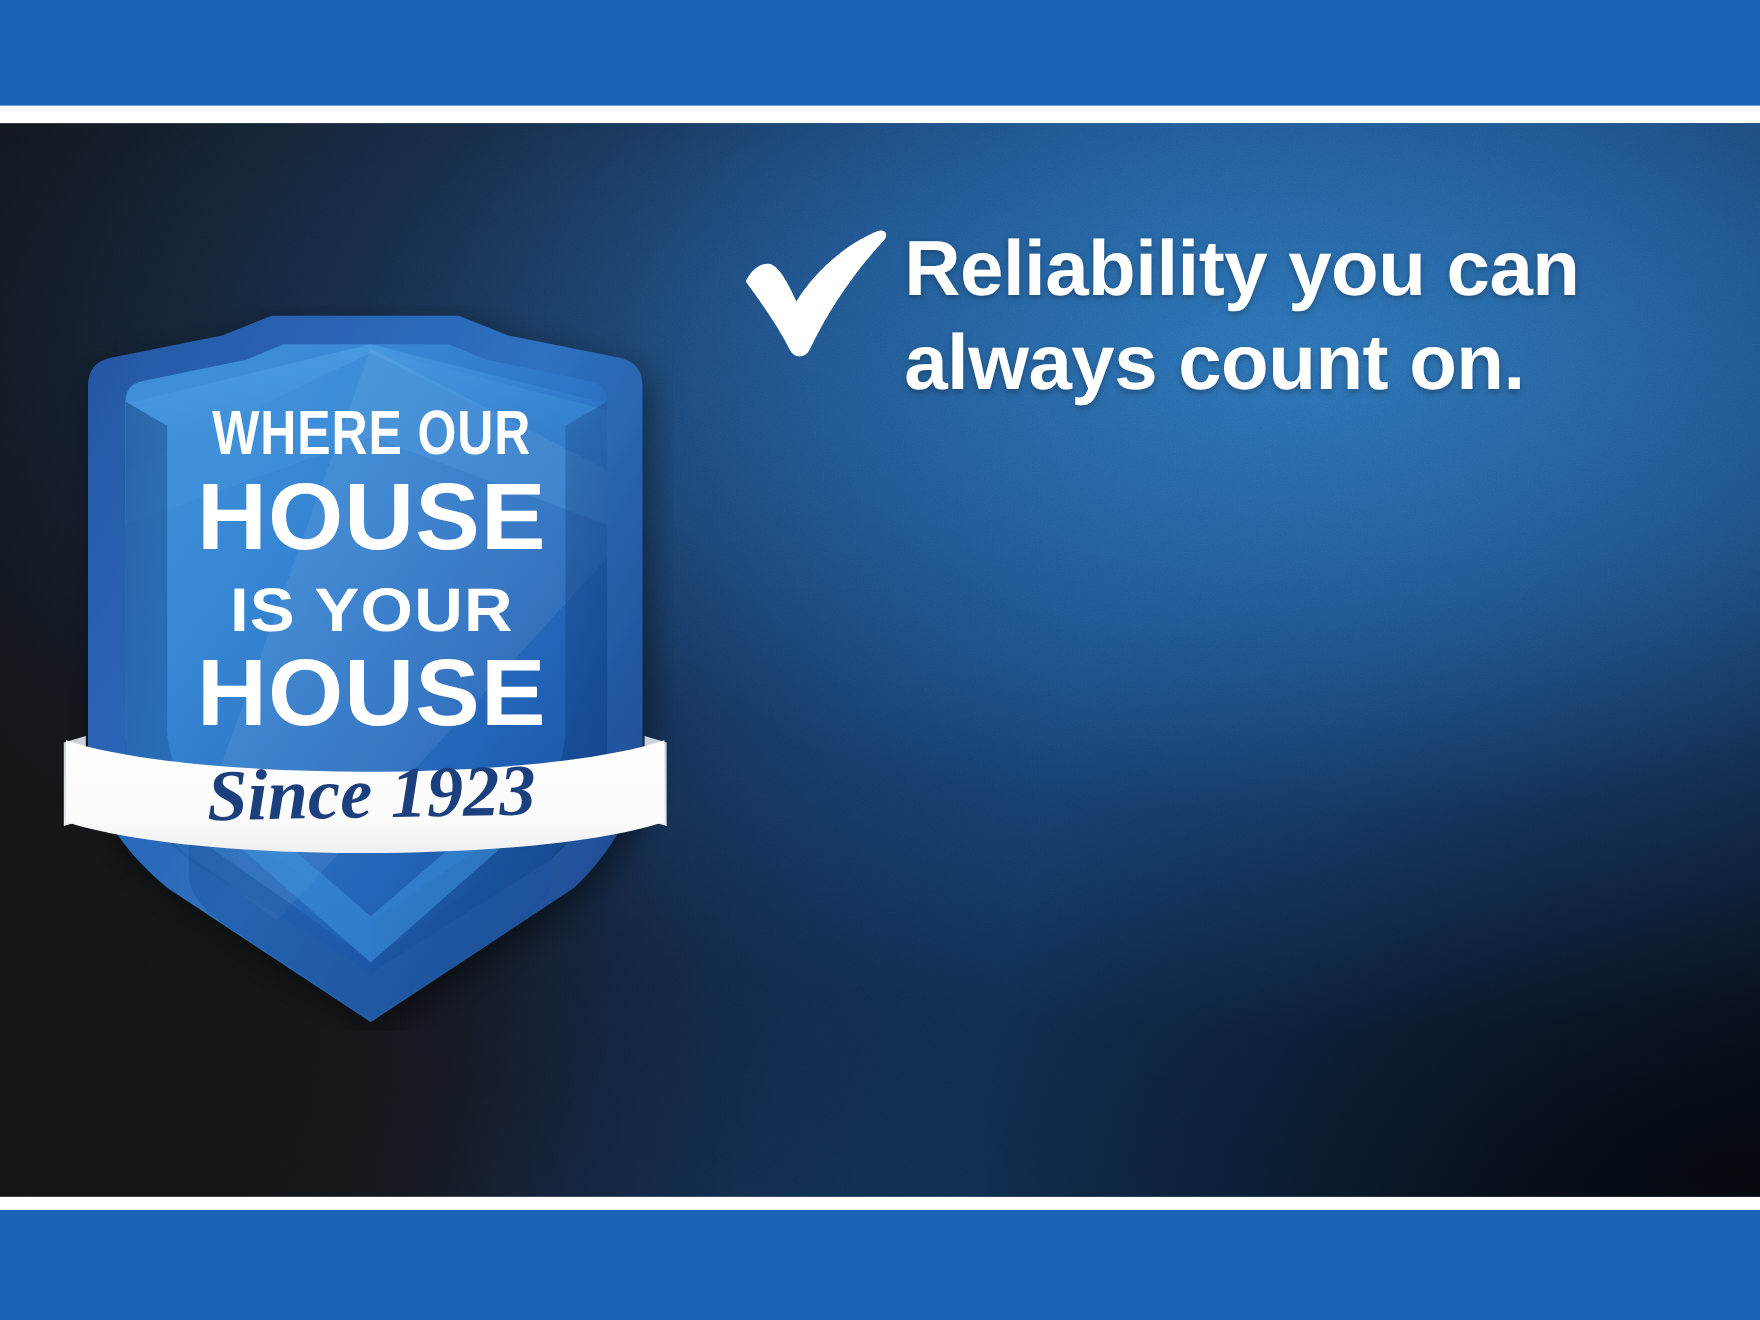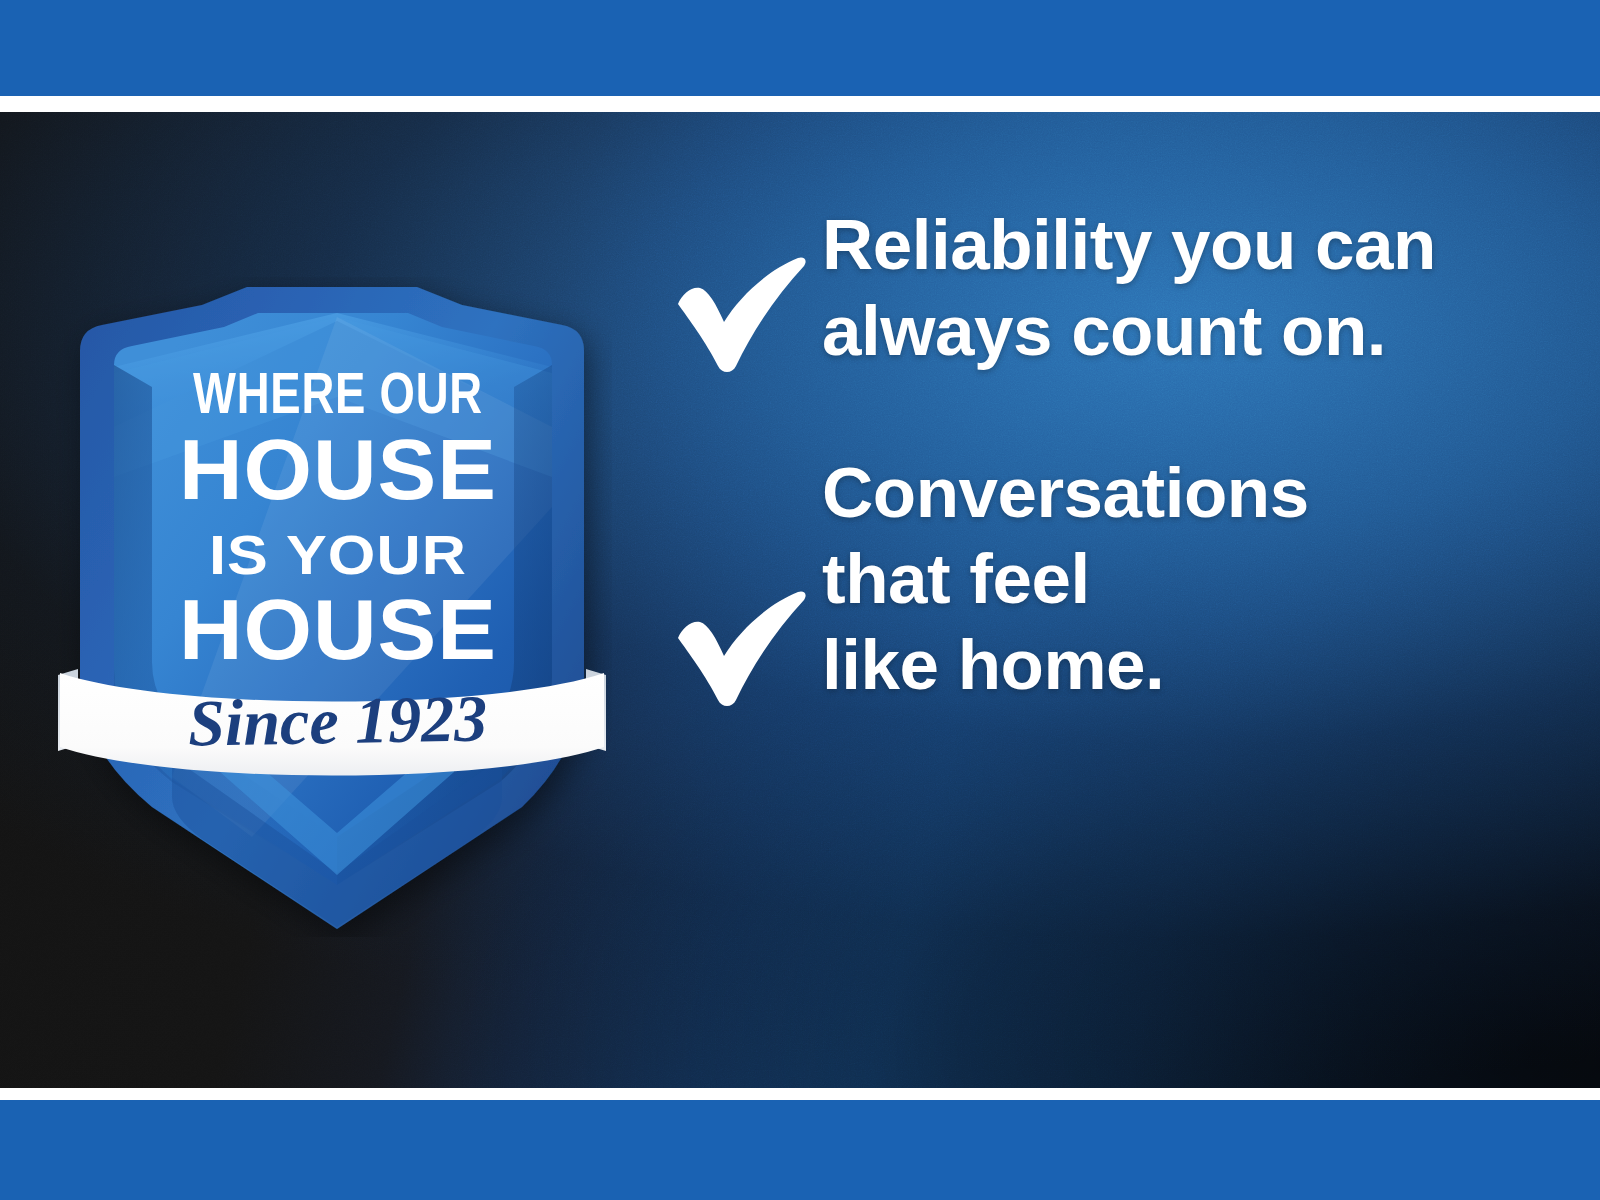--- a/index.html
+++ b/index.html
@@ -98,7 +98,7 @@
   .benefit {
     position: relative;
     display: flex;
-    align-items: flex-end;
+    align-items: flex-start;
     margin-bottom: 74px;
   }
   .benefit:last-child { margin-bottom: 0; }

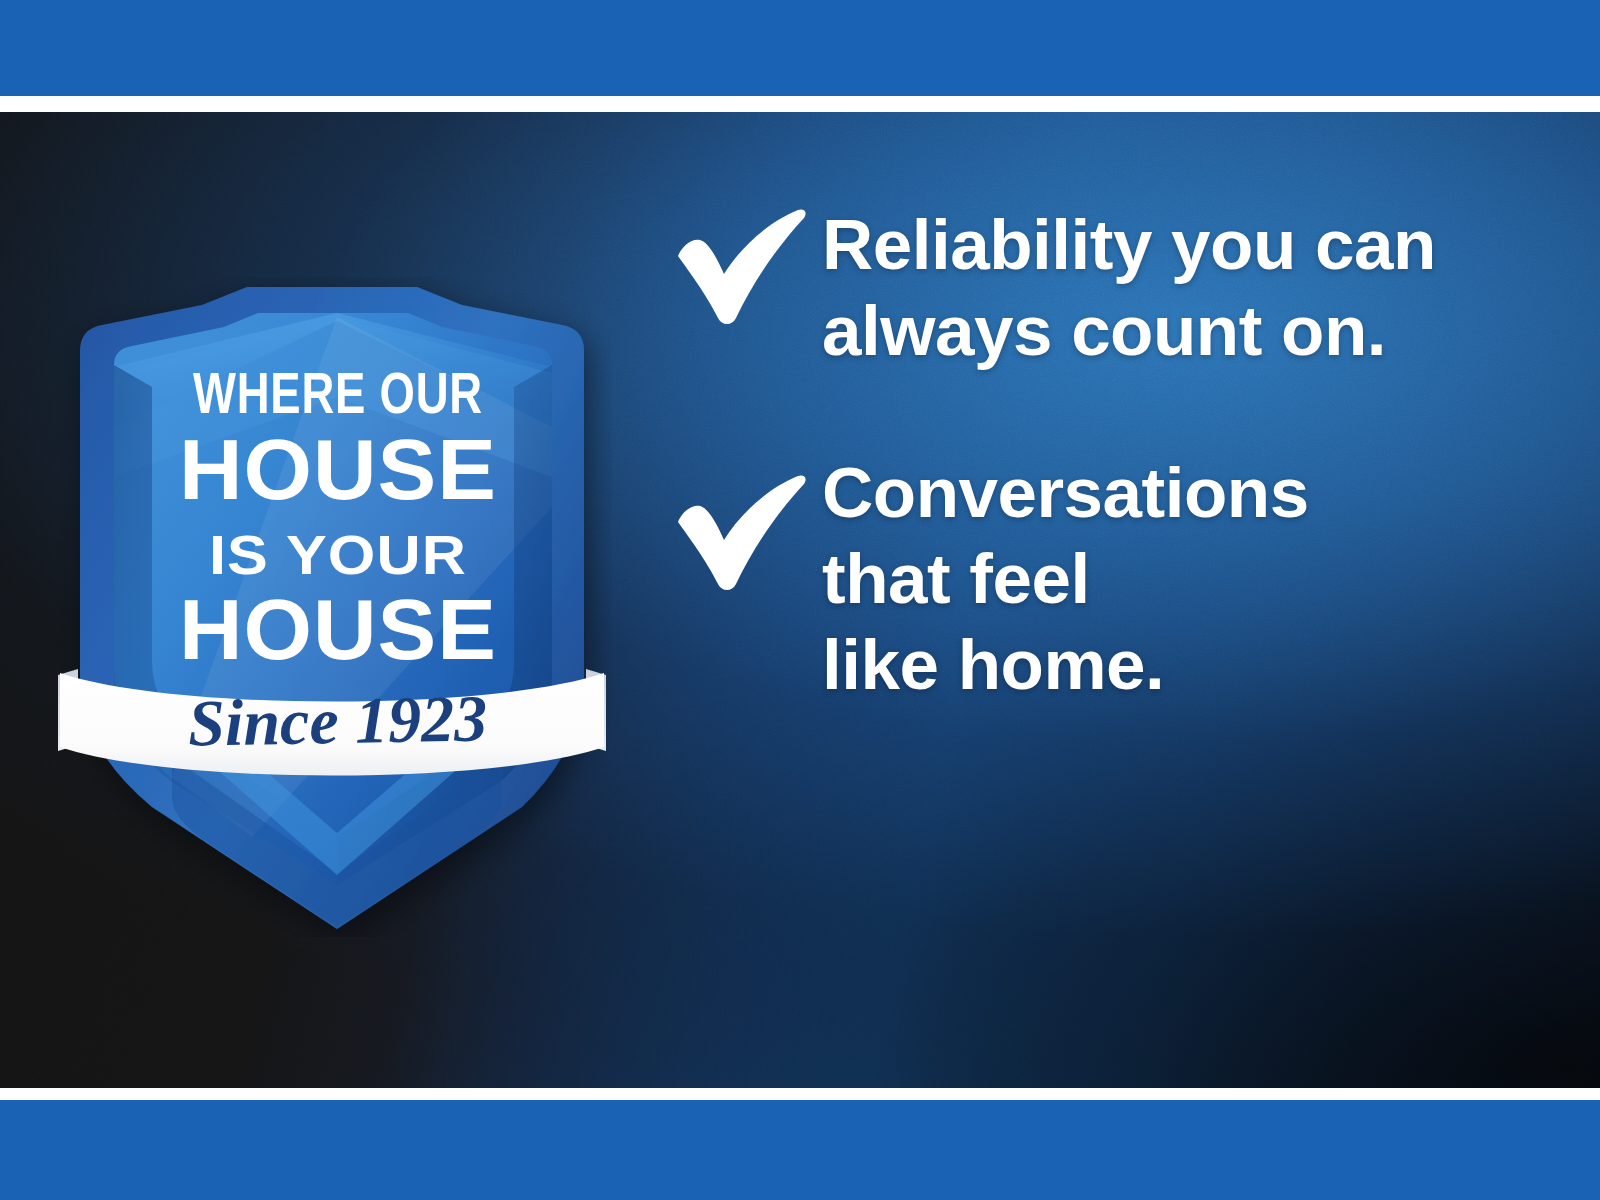--- a/index.html
+++ b/index.html
@@ -266,19 +266,6 @@
       </div>
 
 
-      <div class="benefit b3">
-        <div class="check-wrap">
-          <svg viewBox="0 0 140 118" xmlns="http://www.w3.org/2000/svg" aria-hidden="true">
-            <path d="M6,48 C10,38 20,30 28,32 C36,34 44,48 52,66
-                     C68,40 96,14 126,2 C132,0 136,4 132,10
-                     C104,40 80,76 64,110 C60,118 50,118 46,110
-                     C34,86 16,62 6,48 Z" fill="#FFFFFF"></path>
-          </svg>
-        </div>
-        <div class="benefit-text">Conversations
-that feel
-like home.</div>
-      </div>
 
     </div>
   </div>

